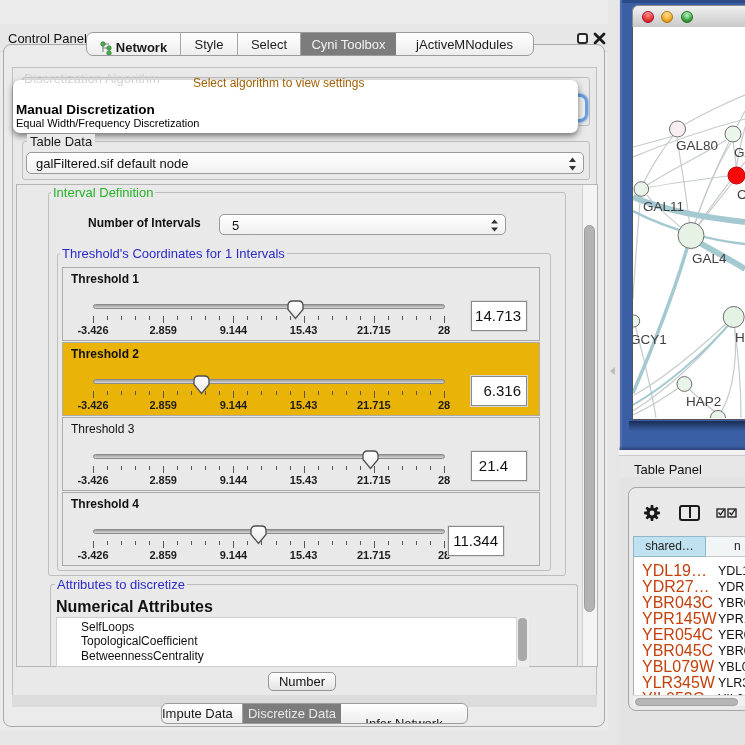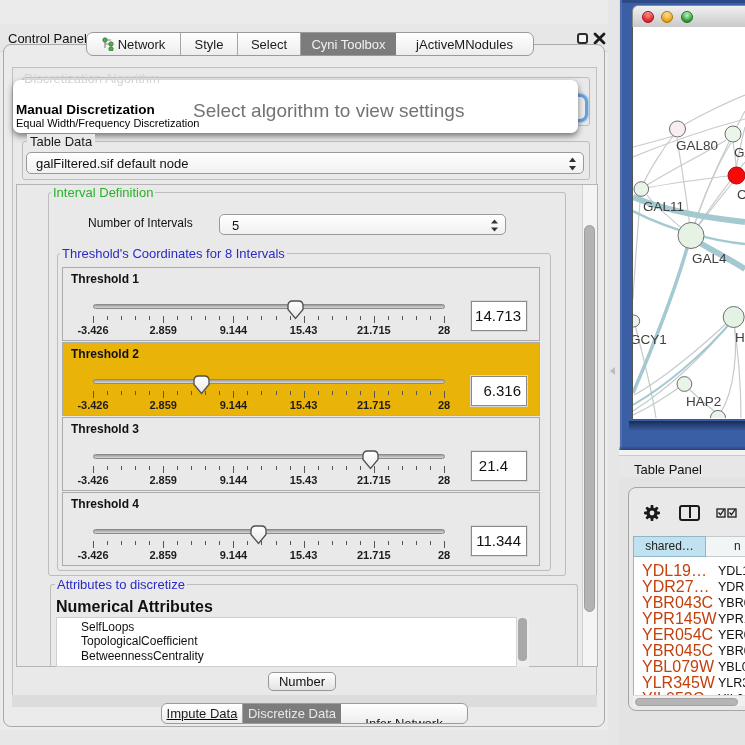--- a/index.html
+++ b/index.html
@@ -26,7 +26,7 @@
   <div class="abs" style="left:12px;top:67px;width:585px;height:630px;border:1px solid #c0c0c0;background:#e9e9e9;"></div>
 
   <div class="abs" style="left:86px;top:32px;width:448px;height:24px;border:1px solid #9b9b9b;border-radius:7px;background:linear-gradient(#ffffff,#ededed);overflow:hidden;display:flex;">
-    <div style="width:94px;border-right:1px solid #a5a5a5;display:flex;align-items:center;justify-content:center;">
+    <div style="width:94px;border-right:1px solid #a5a5a5;display:flex;align-items:flex-end;justify-content:center;font-weight:bold;">
       <svg width="12" height="14" viewBox="0 0 12 14" style="margin-right:4px;">
         <path d="M3 3 L3 11 M3 7 L9 7 M3 3 L9 3" stroke="#888" stroke-width="1.2" fill="none"></path>
         <circle cx="3" cy="3" r="2.2" fill="#4caf50" stroke="#2e7d32" stroke-width="0.8"></circle>

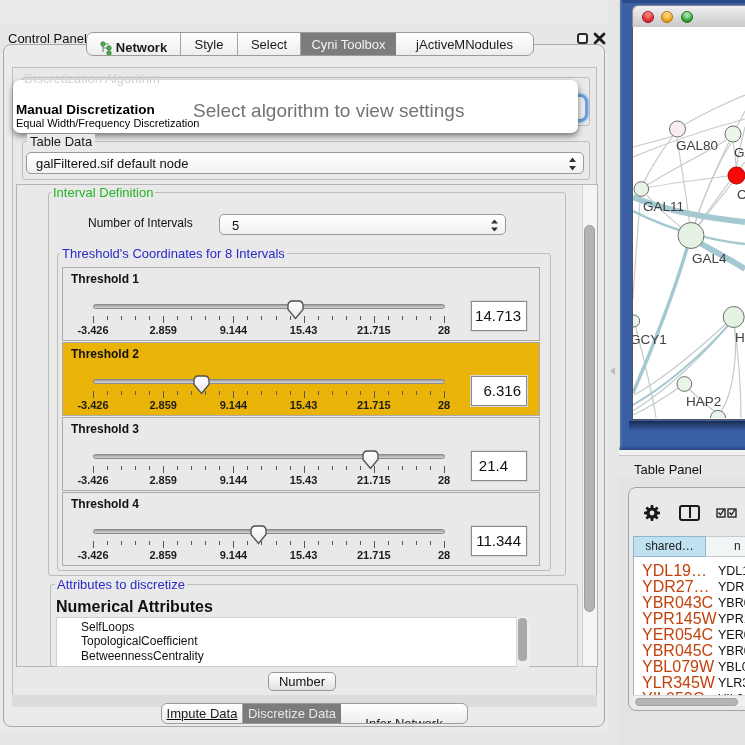--- a/index.html
+++ b/index.html
@@ -60,7 +60,7 @@
 
   <div class="abs" style="left:13px;top:80px;width:565px;height:53px;background:#fff;border-radius:7px;box-shadow:0 3px 6px rgba(0,0,0,0.5);"></div>
   <div class="abs" style="left:24px;top:71px;font-size:13px;color:#d2d2d2;">Discretization Algorithm</div>
-  <div class="abs" style="left:193px;top:100px;font-size:19px;color:#737373;">Select algorithm to view settings</div>
+  <div class="abs" style="left:193px;top:76px;font-size:12px;color:#a16207;">Select algorithm to view settings</div>
   <div class="abs" style="left:16px;top:102px;font-size:13.5px;font-weight:bold;color:#000;">Manual Discretization</div>
   <div class="abs" style="left:16px;top:117px;font-size:11px;color:#000;">Equal Width/Frequency Discretization</div>
 

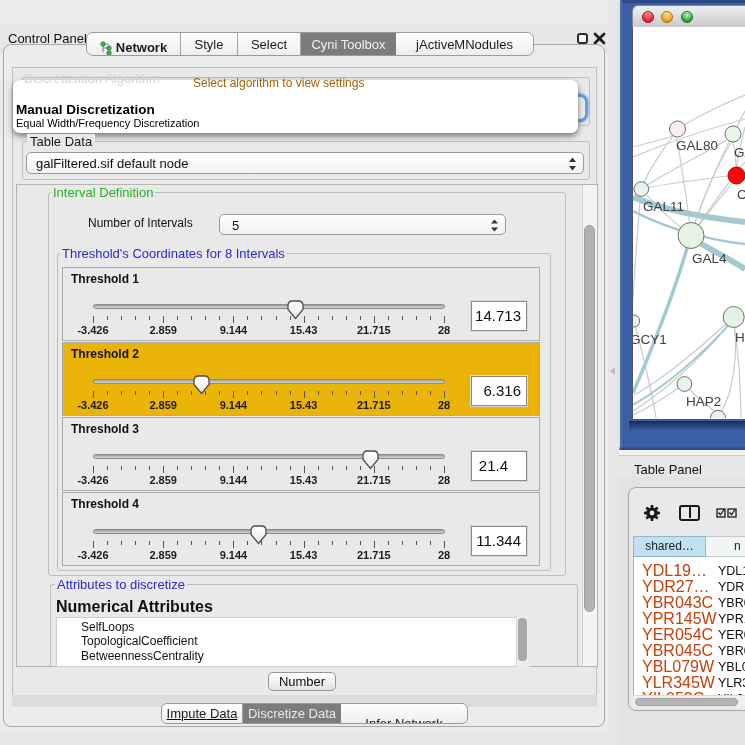--- a/index.html
+++ b/index.html
@@ -81,7 +81,7 @@
 
   <div class="abs" style="left:48px;top:192px;width:518px;height:384px;border:1px solid #bdbdbd;border-radius:3px;"></div>
   <div class="abs" style="left:51px;top:185px;font-size:13px;color:#27b227;background:#e9e9e9;padding:0 2px;">Interval Definition</div>
-  <div class="abs" style="left:88px;top:216px;font-size:12px;font-weight:normal;color:#111;">Number of Intervals</div>
+  <div class="abs" style="left:88px;top:216px;font-size:12px;font-weight:bold;color:#111;">Number of Intervals</div>
   <div class="abs" style="left:219px;top:214px;width:287px;height:21px;border:1px solid #9a9a9a;border-radius:5px;background:linear-gradient(#ffffff,#f0f0f0);">
     <div class="abs" style="left:12px;top:3px;font-size:13px;color:#111;">5</div>
     <svg class="abs" style="right:6px;top:4px;" width="9" height="13" viewBox="0 0 9 13">

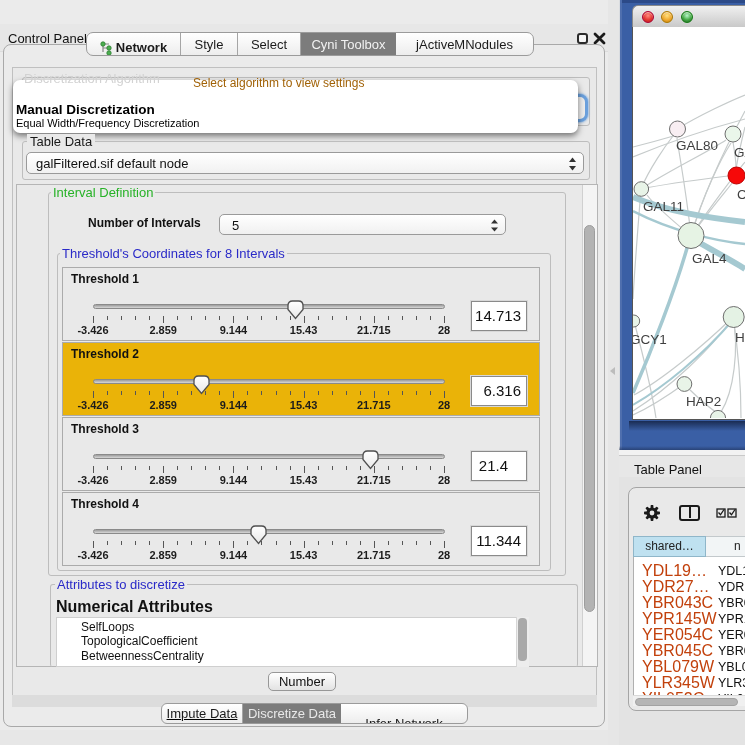--- a/index.html
+++ b/index.html
@@ -91,7 +91,7 @@
   </div>
 
   <div class="abs" style="left:57px;top:253px;width:494px;height:318px;border:1px solid #bdbdbd;border-radius:3px;"></div>
-  <div class="abs" style="left:60px;top:246px;font-size:13px;color:#2a2ac8;background:#e9e9e9;padding:0 2px;">Threshold's Coordinates for 8 Intervals</div>
+  <div class="abs" style="left:60px;top:246px;font-size:13px;color:#2a2ac8;background:#e9e9e9;padding:0 2px;">Threshold's Coordinates for 1 Intervals</div>
 
   <div class="abs" style="left:62px;top:267px;width:478px;height:74px;border:1px solid #ababab;background:#e9e9e9;padding-left:19px;">
   <div class="abs" style="left:8px;top:4px;font-size:12px;font-weight:bold;color:#111;">Threshold 1</div>

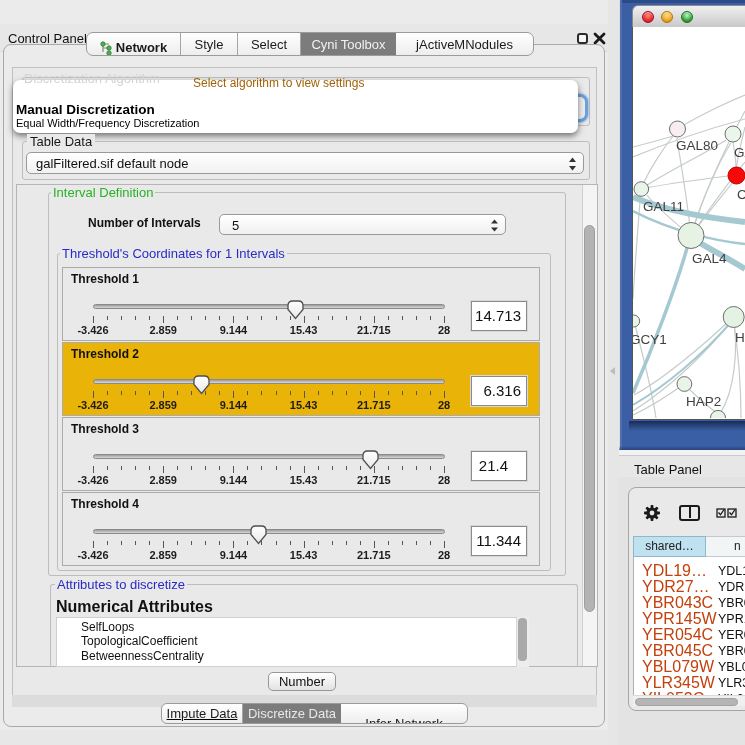--- a/index.html
+++ b/index.html
@@ -138,7 +138,7 @@
   <div class="abs" style="left:408px;top:33px;width:56px;height:30px;background:#fff;border:1px solid #8a8a8a;box-shadow:0 0 0 1px #d8d8d8;font-size:15px;color:#111;text-align:right;line-height:28px;padding-right:5px;">6.316</div>
 </div>
 <div class="abs" style="left:62px;top:417px;width:478px;height:74px;border:1px solid #ababab;background:#e9e9e9;">
-  <div class="abs" style="left:8px;top:4px;font-size:12px;font-weight:bold;color:#111;">Threshold 3</div>
+  <div class="abs" style="left:8px;top:4px;font-size:12px;font-weight:normal;color:#111;">Threshold 3</div>
   <div class="abs" style="left:29.5px;top:36px;width:352px;height:5px;border:1px solid #8a8a8a;border-radius:3px;background:linear-gradient(#9c9c9c,#d8d8d8);"></div>
   <div class="abs" style="left:29.5px;top:48px;width:353px;height:7px;background:repeating-linear-gradient(to right,#555 0 1px,transparent 1px 70.2px);"></div>
   <div class="abs" style="left:29.5px;top:48px;width:353px;height:4px;background:repeating-linear-gradient(to right,#555 0 1px,transparent 1px 14.04px);"></div>

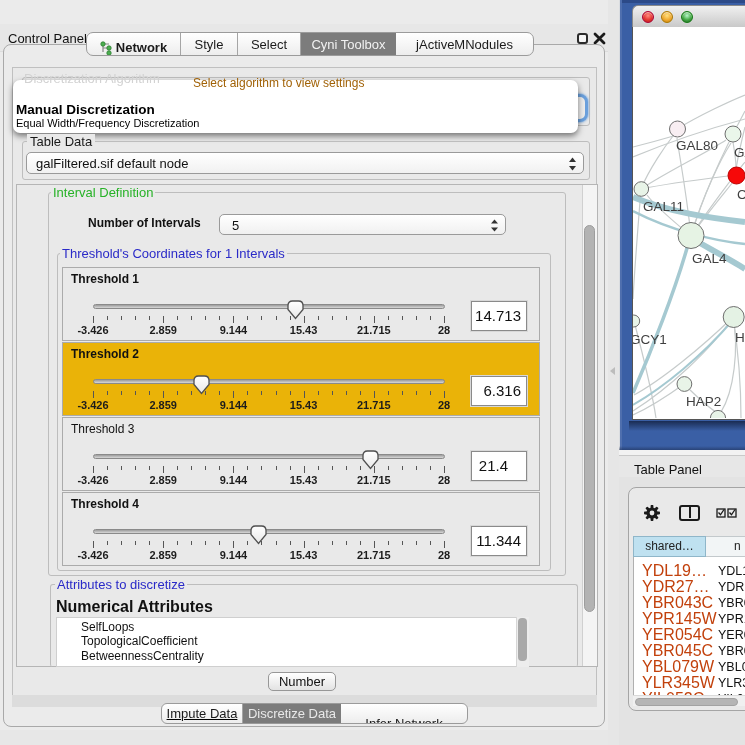--- a/index.html
+++ b/index.html
@@ -179,7 +179,7 @@
         </defs>
     <path d="M1,5.5 Q1,1 5.5,1 L11.5,1 Q16,1 16,5.5 L16,9.5 L8.5,18.5 L1,9.5 Z" fill="url(#thg3)" stroke="#4f4f4f" stroke-width="1.3"></path>
   </svg>
-  <div class="abs" style="left:408px;top:33px;width:56px;height:30px;background:#fff;border:1px solid #8a8a8a;box-shadow:0 0 0 1px #d8d8d8;font-size:15px;color:#111;text-align:right;line-height:28px;padding-right:5px;">11.344</div>
+  <div class="abs" style="left:385px;top:33px;width:56px;height:30px;background:#fff;border:1px solid #8a8a8a;box-shadow:0 0 0 1px #d8d8d8;font-size:15px;color:#111;text-align:right;line-height:28px;padding-right:5px;">11.344</div>
 </div>
 
   <div class="abs" style="left:50px;top:584px;width:528px;height:83px;border:1px solid #bdbdbd;border-radius:3px;border-bottom:none;"></div>

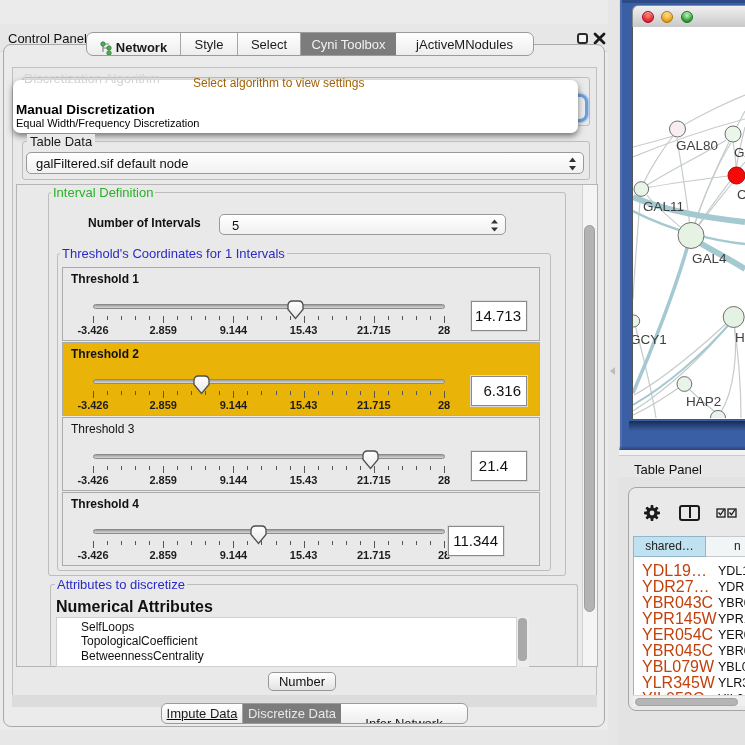--- a/index.html
+++ b/index.html
@@ -196,7 +196,7 @@
   <div class="abs" style="left:268px;top:672px;width:68px;height:19px;border:1px solid #979797;border-radius:5px;background:linear-gradient(#ffffff,#e3e3e3);text-align:center;font-size:13px;color:#111;line-height:17px;">Number</div>
 
   <div class="abs" style="left:161px;top:703px;width:307px;height:21px;border:1px solid #9b9b9b;border-radius:6px;background:linear-gradient(#ffffff,#ededed);overflow:hidden;display:flex;">
-    <div style="width:81px;border-right:1px solid #a5a5a5;display:flex;align-items:center;justify-content:center;text-decoration:underline;">
+    <div style="width:81px;border-right:1px solid #a5a5a5;display:flex;align-items:center;">
         <span class="tb-label">Impute Data</span>
       </div>
     <div style="width:98px;background:#7c7c7c;display:flex;align-items:center;justify-content:center;">

